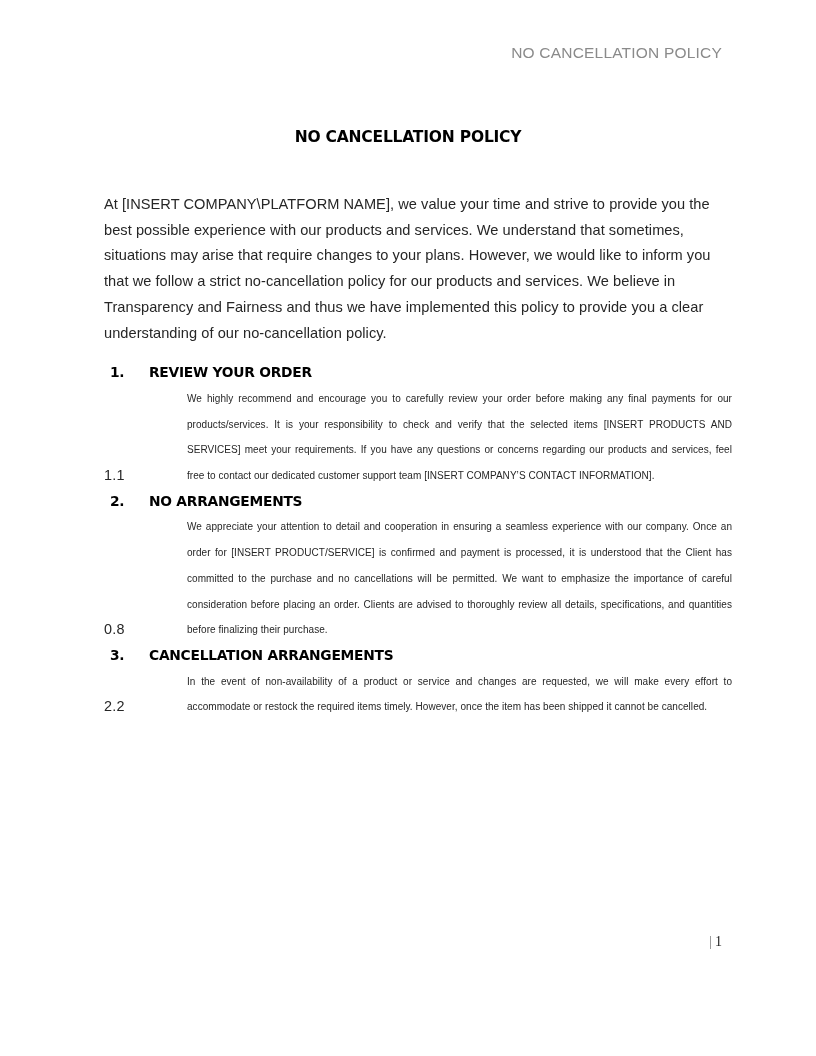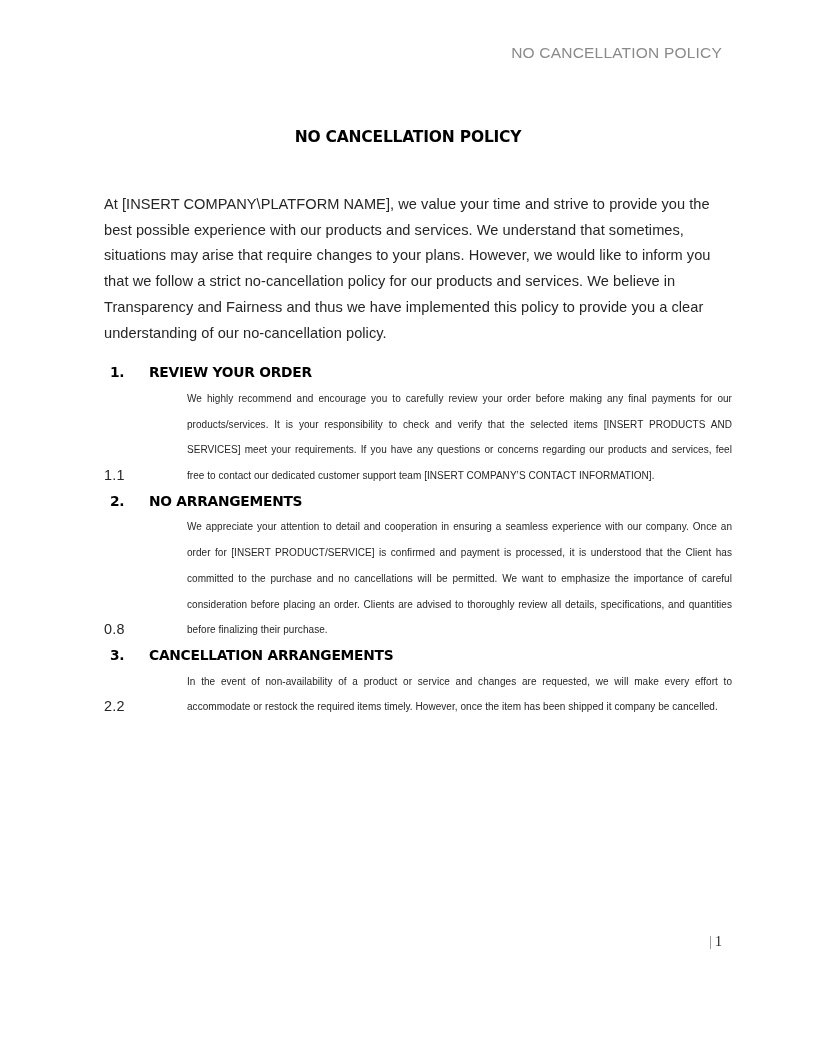--- a/index.html
+++ b/index.html
@@ -176,7 +176,7 @@
       </div>
       <div class="clause">
         <span class="cl-num">2.2</span>
-        <span class="cl-text">In the event of non-availability of a product or service and changes are requested, we will make every effort to accommodate or restock the required items timely. However, once the item has been shipped it company be cancelled.</span>
+        <span class="cl-text">In the event of non-availability of a product or service and changes are requested, we will make every effort to accommodate or restock the required items timely. However, once the item has been shipped it cannot be cancelled.</span>
       </div>
     </div>
 

